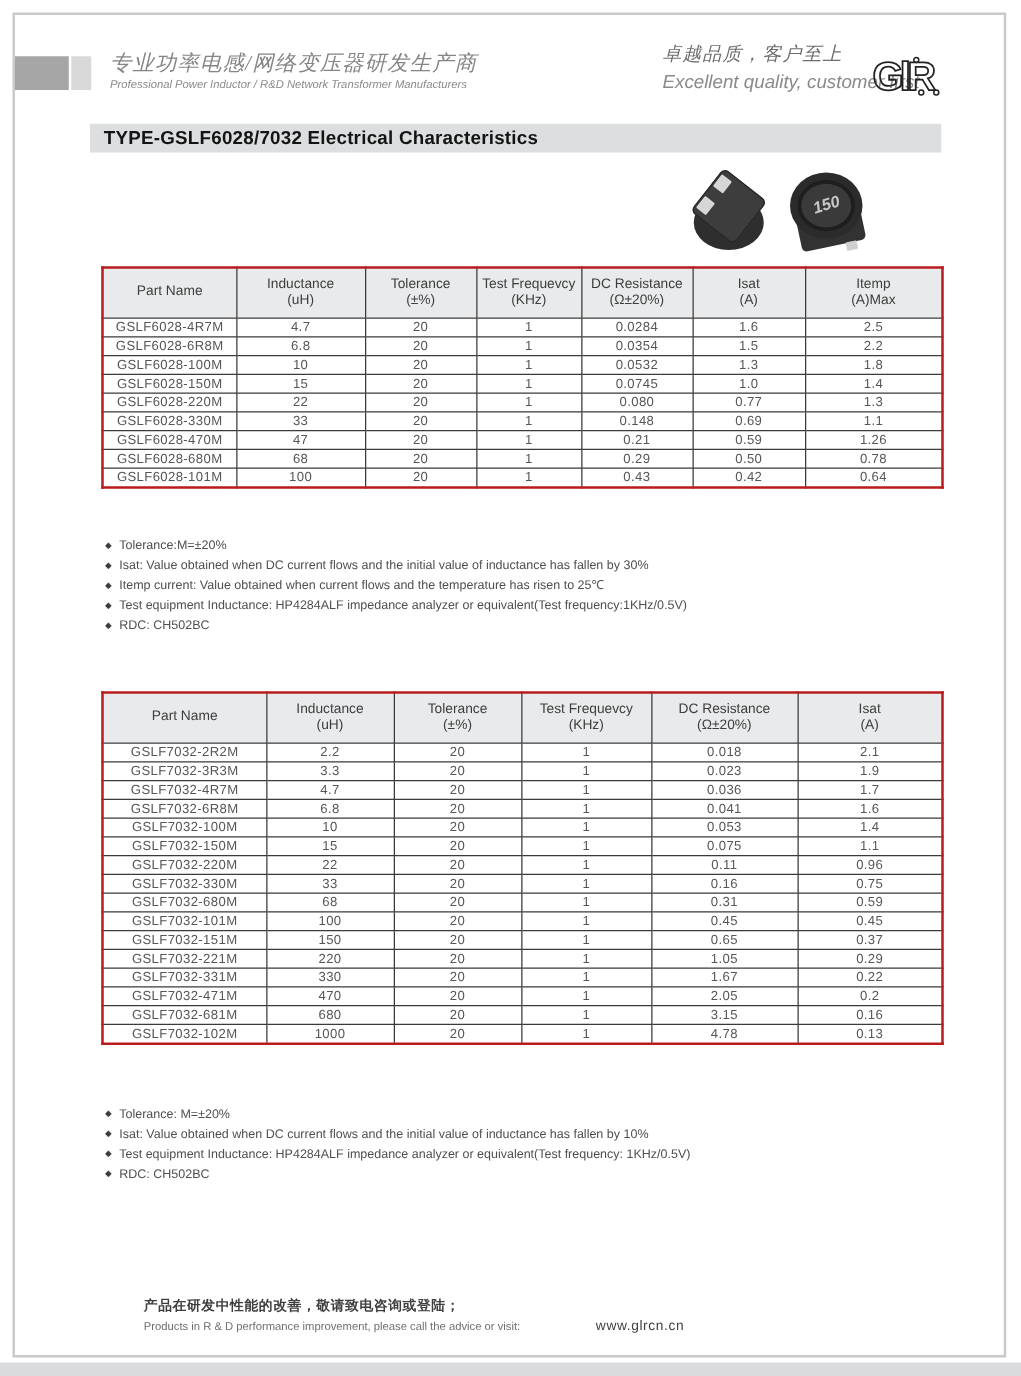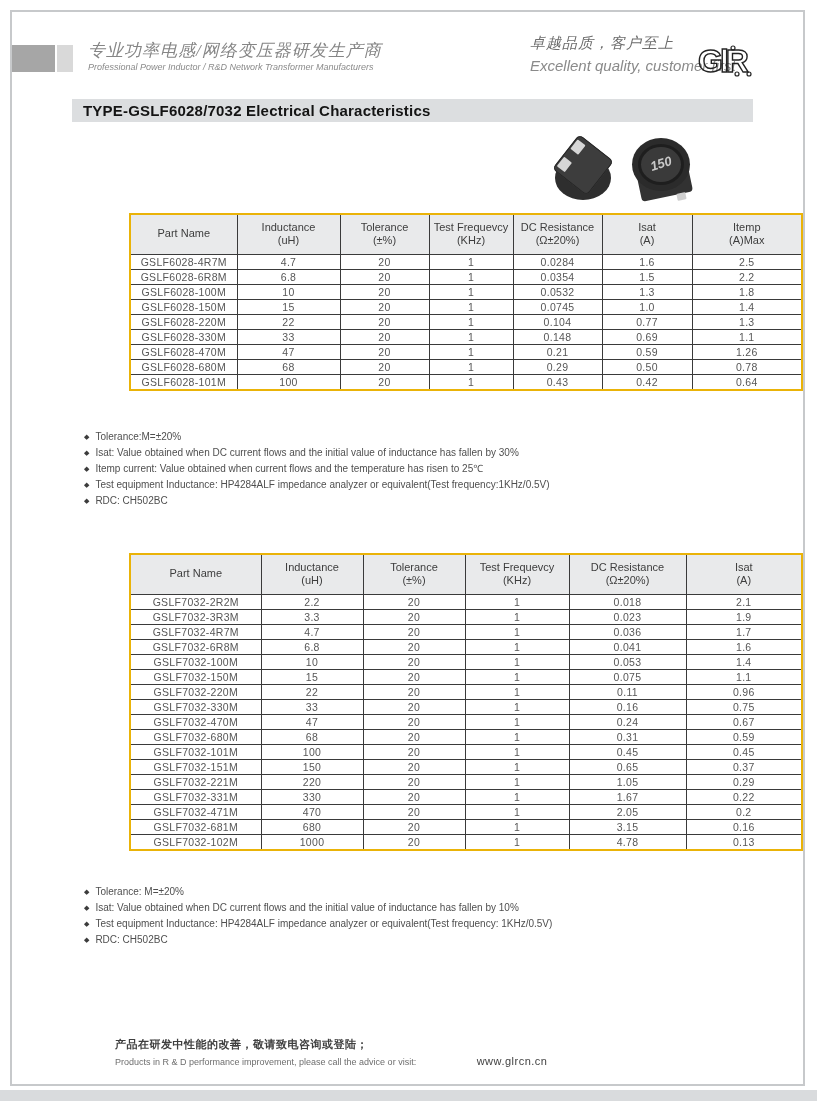--- a/index.html
+++ b/index.html
@@ -36,7 +36,7 @@
   .pt-pad { position:absolute; left:48px; top:56px; width:9px; height:7px; background:#cfcfcf; border-radius:1px; transform:rotate(-12deg); }
 
   
-  table.spec { position:absolute; left:81px; border-collapse:collapse; table-layout:fixed; width:672px; border:2px solid #eab308; background:#fff;margin-left:48px; }
+  table.spec { position:absolute; left:81px; border-collapse:collapse; table-layout:fixed; width:672px; border:2px solid #b91c1c; background:#fff; }
   table.spec th { background:#e9eaeb; border:1px solid #3a3a3a; font-weight:normal; font-size:11px; color:#3d3d3d; height:40px; line-height:1.25; padding:2px 0; }
   table.spec td { border:1px solid #3a3a3a; font-size:10.5px; color:#565656; text-align:center; height:14px; padding:1px 0; letter-spacing:0.3px; }
   .t6028 { top:213px; }

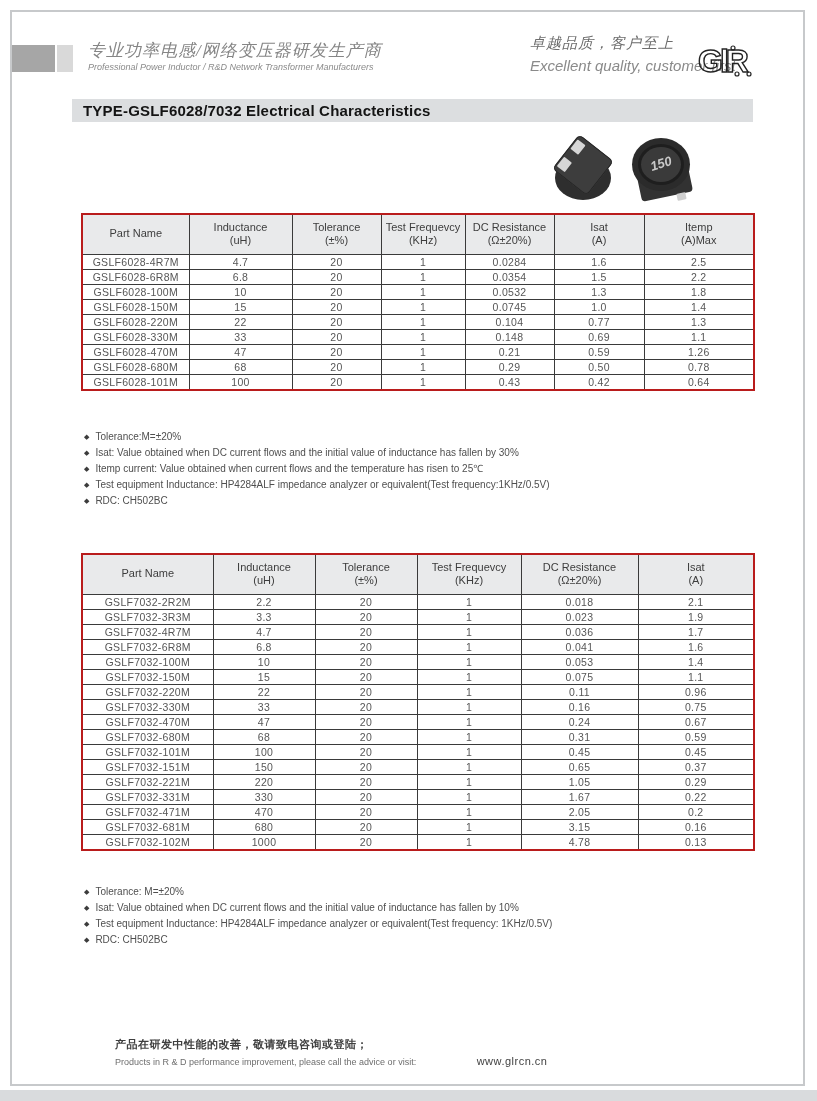--- a/index.html
+++ b/index.html
@@ -180,7 +180,7 @@
           <td>22</td>
           <td>20</td>
           <td>1</td>
-          <td>0.104</td>
+          <td>0.080</td>
           <td>0.77</td>
           <td>1.3</td>
         </tr>

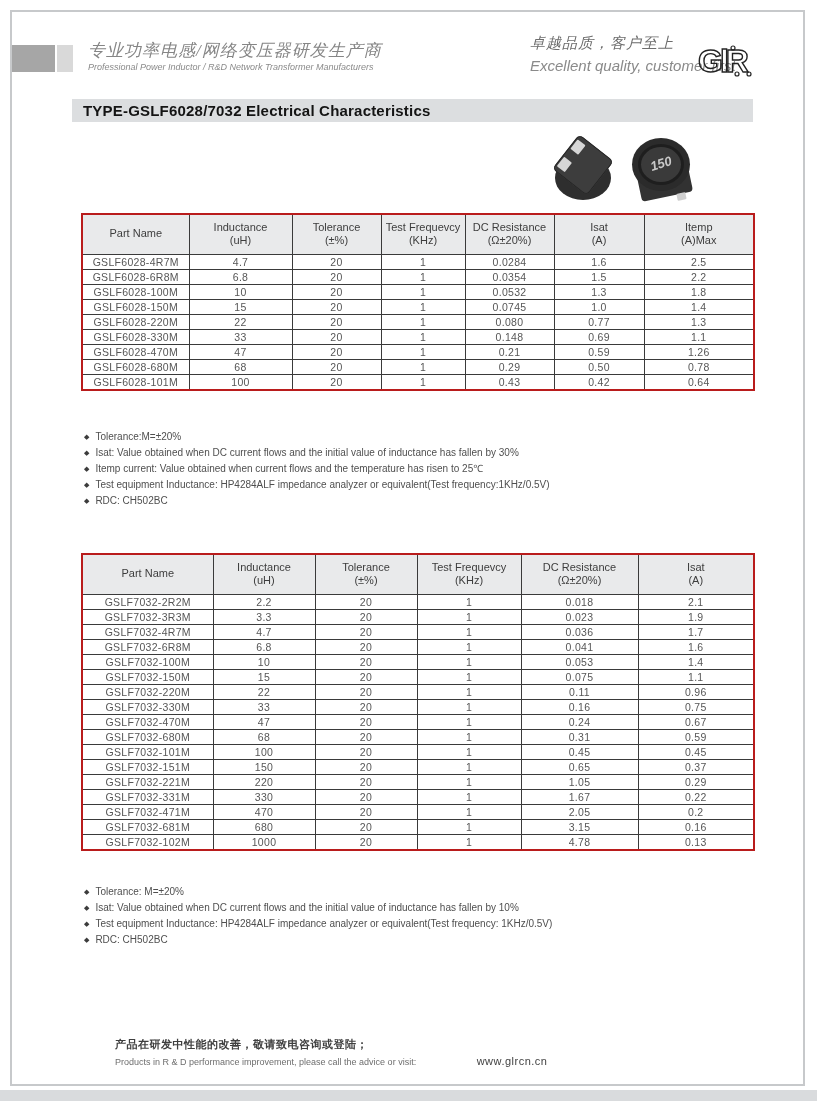--- a/index.html
+++ b/index.html
@@ -333,14 +333,6 @@
           <td>0.75</td>
         </tr>
         <tr>
-          <td>GSLF7032-470M</td>
-          <td>47</td>
-          <td>20</td>
-          <td>1</td>
-          <td>0.24</td>
-          <td>0.67</td>
-        </tr>
-        <tr>
           <td>GSLF7032-680M</td>
           <td>68</td>
           <td>20</td>

